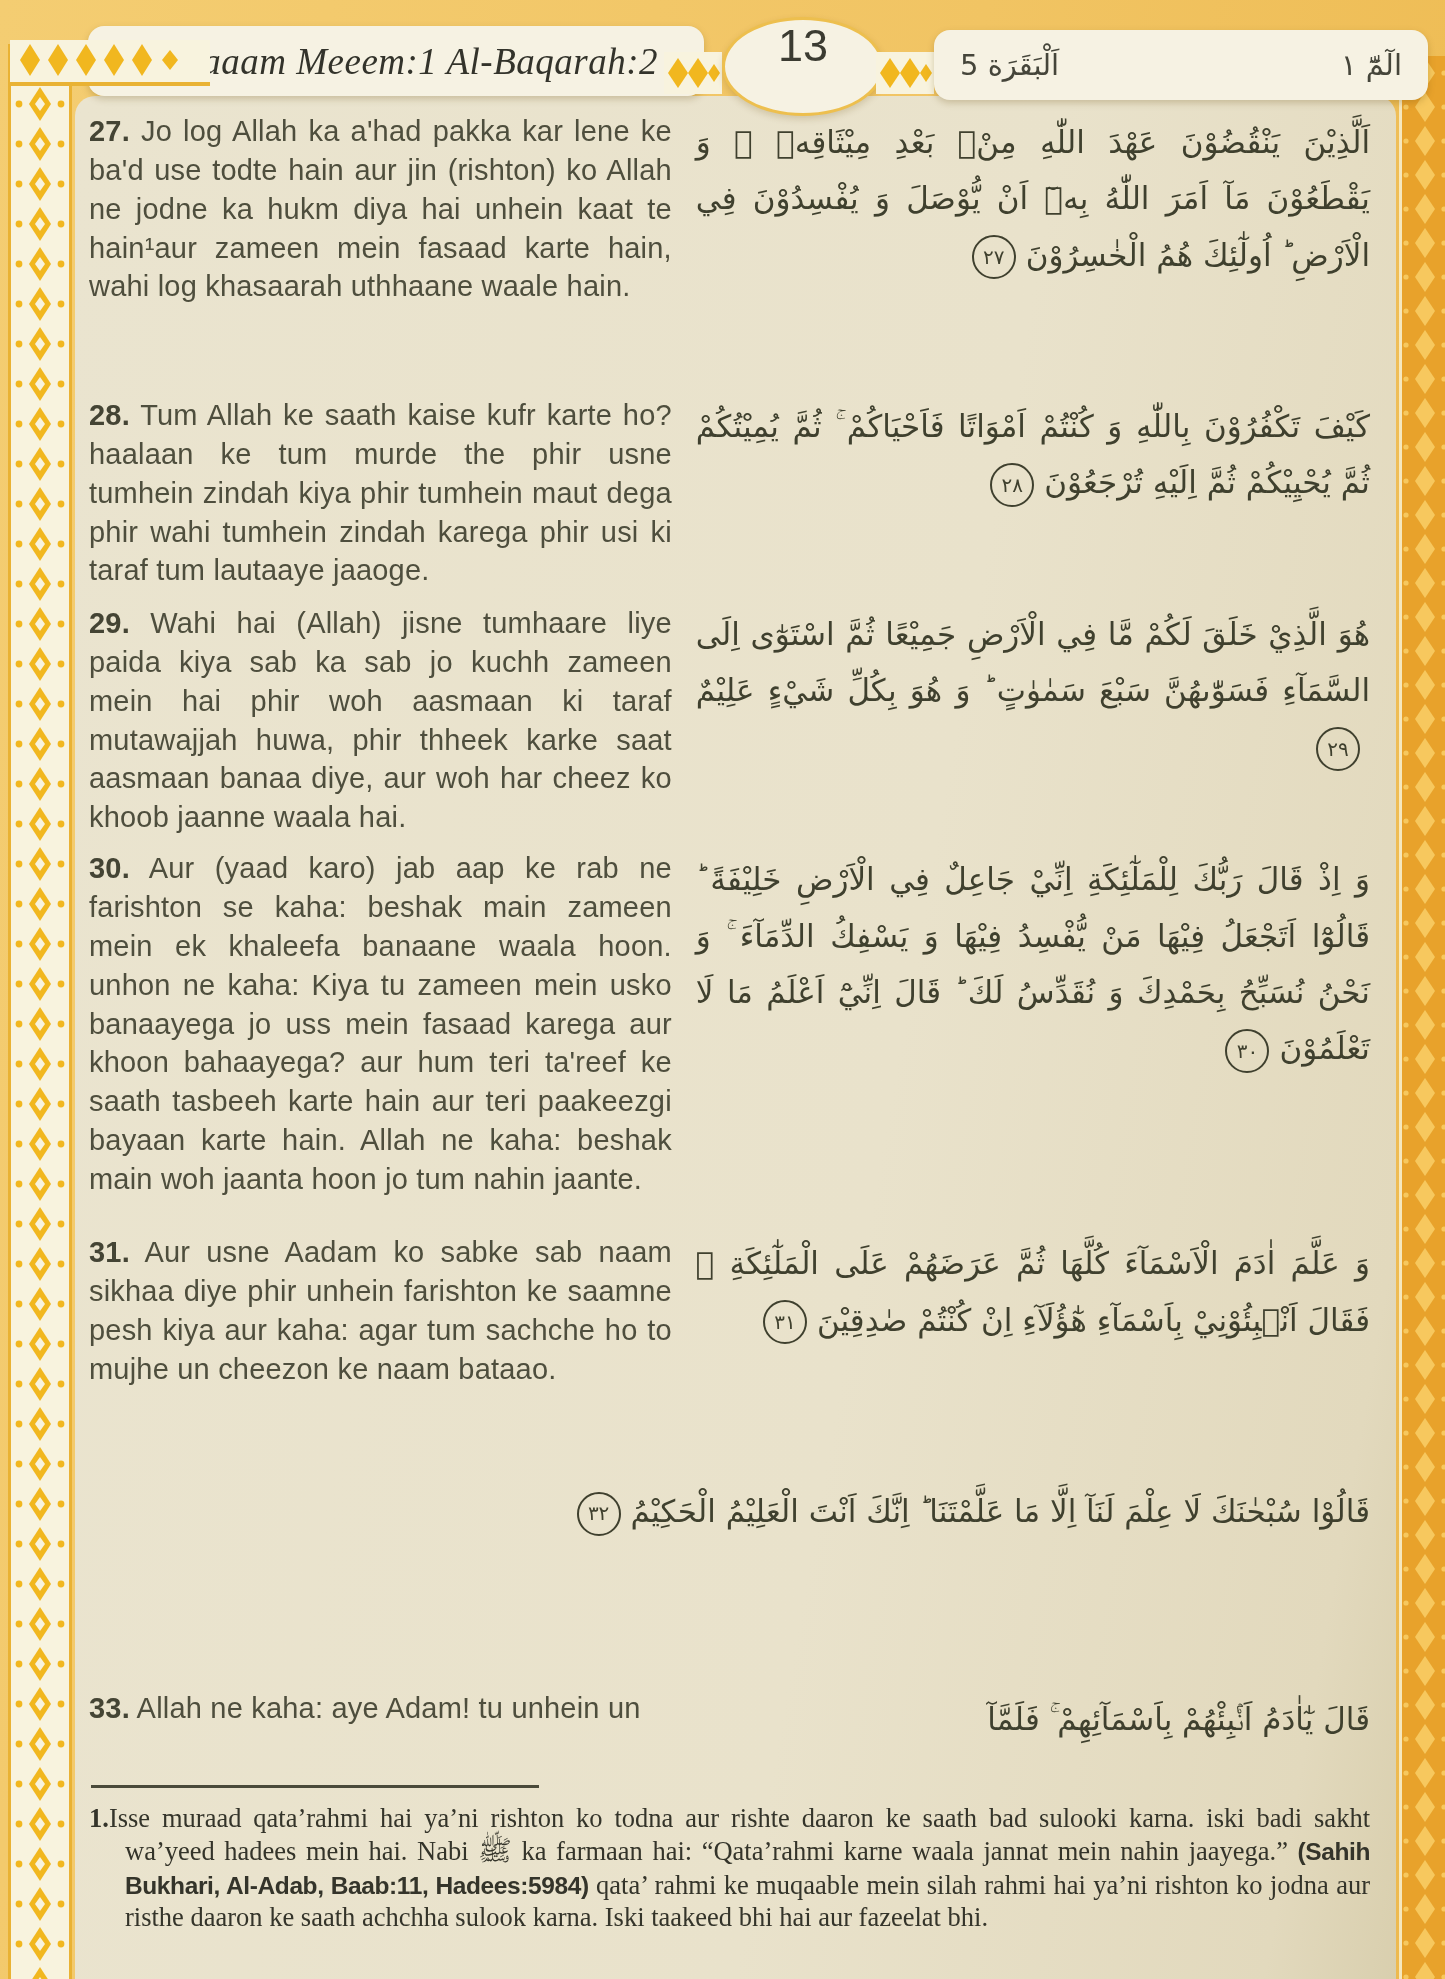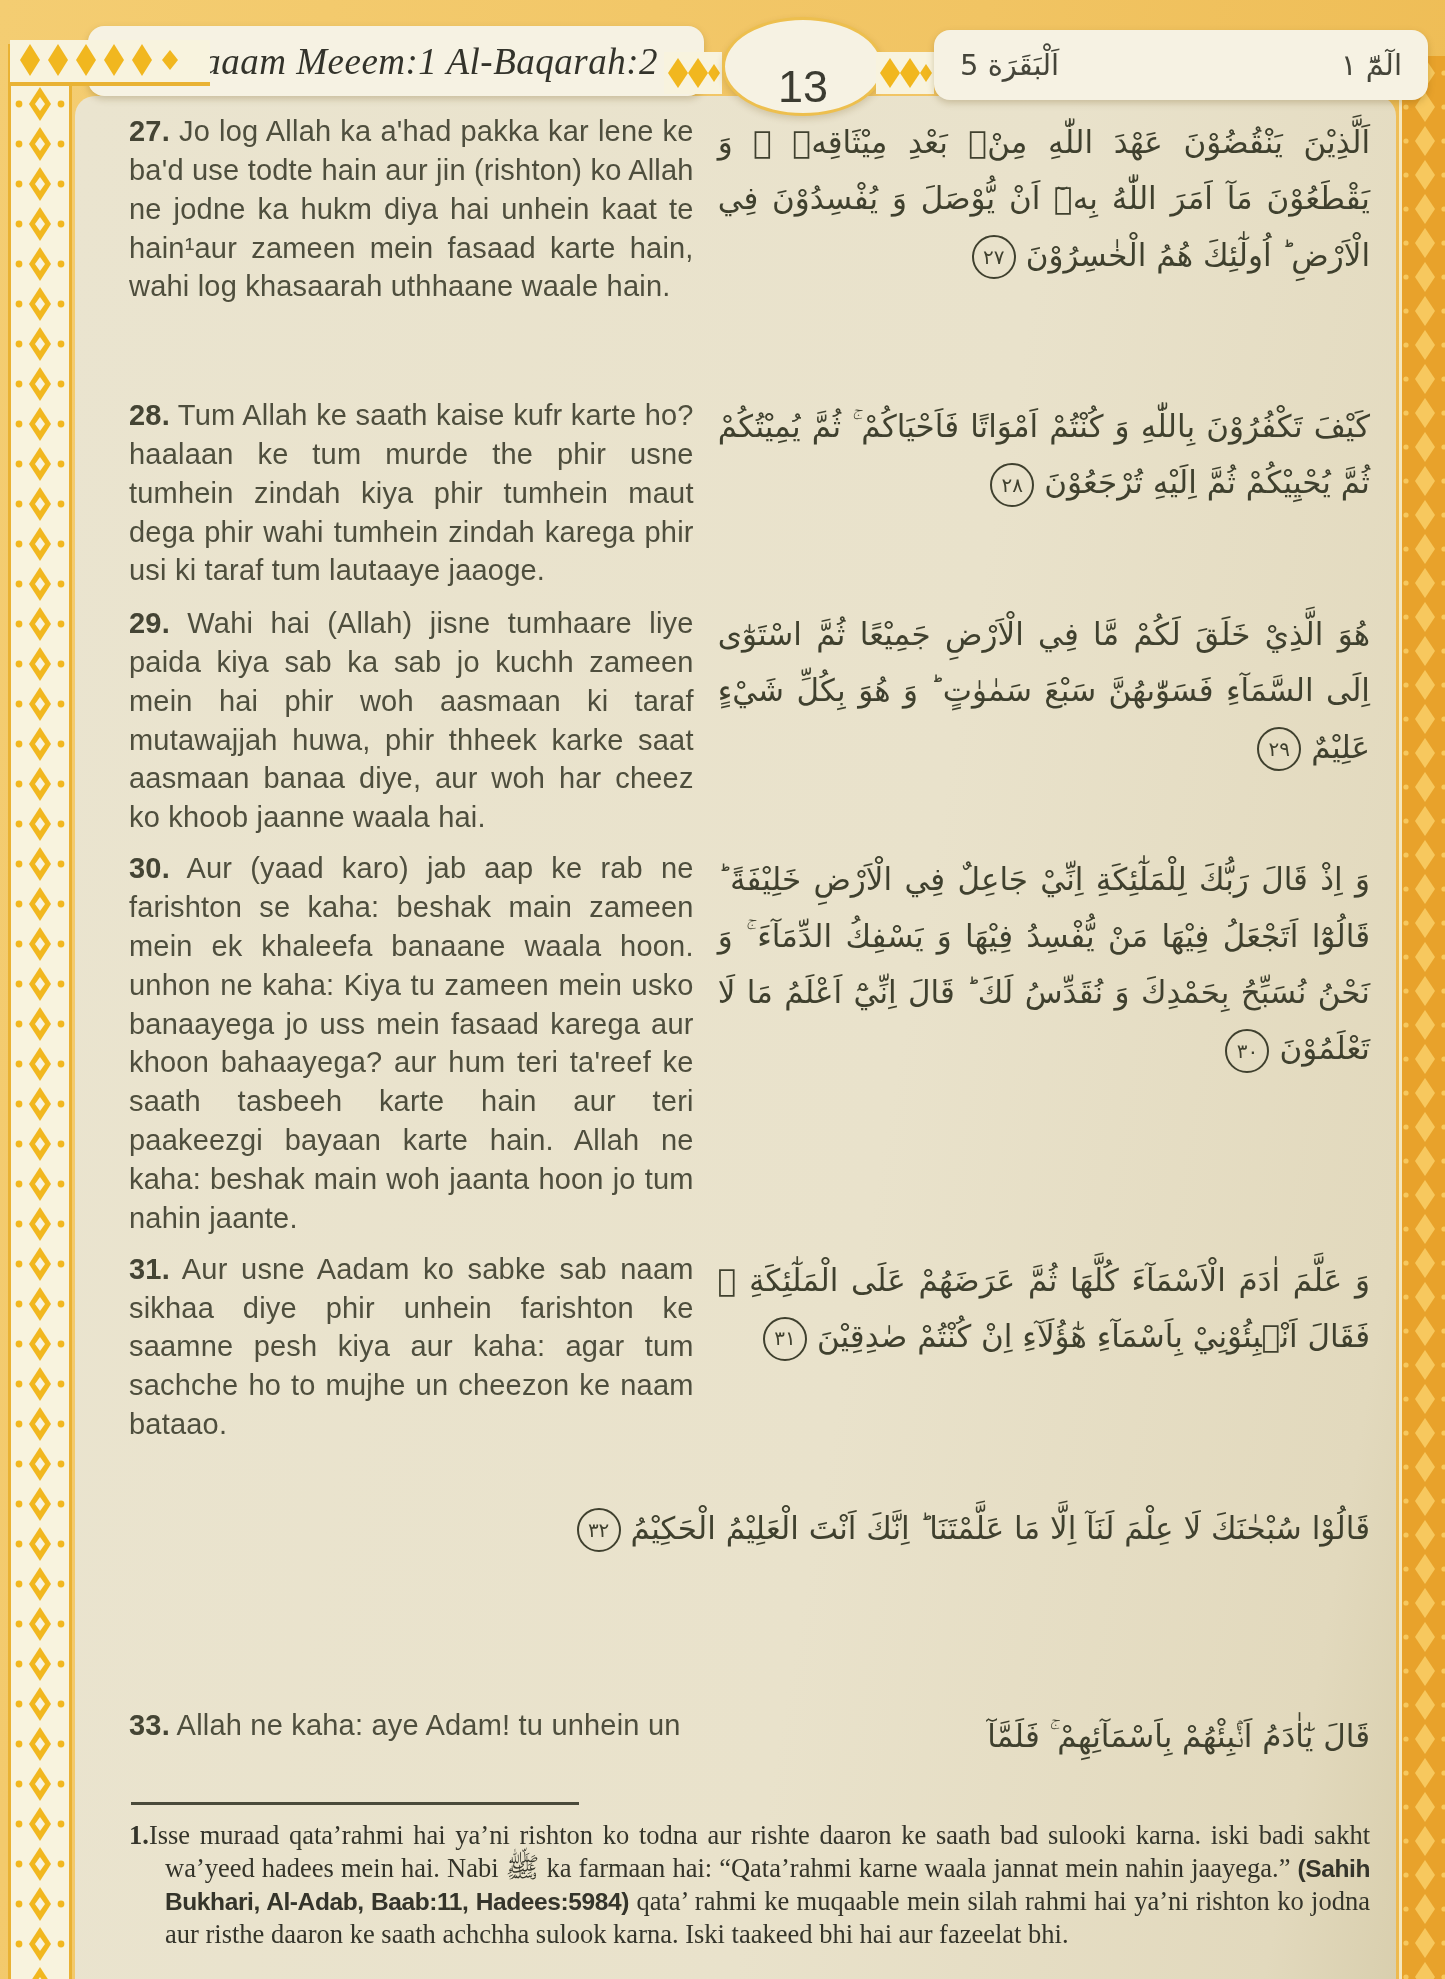--- a/index.html
+++ b/index.html
@@ -49,7 +49,7 @@
   .page-circle{
     position:absolute;left:722px;top:17px;width:156px;height:93px;
     background:#f6f2e3;border:3px solid #edbf4e;border-radius:50%;
-    display:flex;align-items:flex-end;justify-content:center;
+    display:flex;align-items:flex-start;justify-content:center;
     box-shadow:0 3px 7px rgba(105,75,10,.2);
   }
   .page-circle .n{font-size:45px;color:#3b3b31;font-family:"Liberation Sans",sans-serif;}

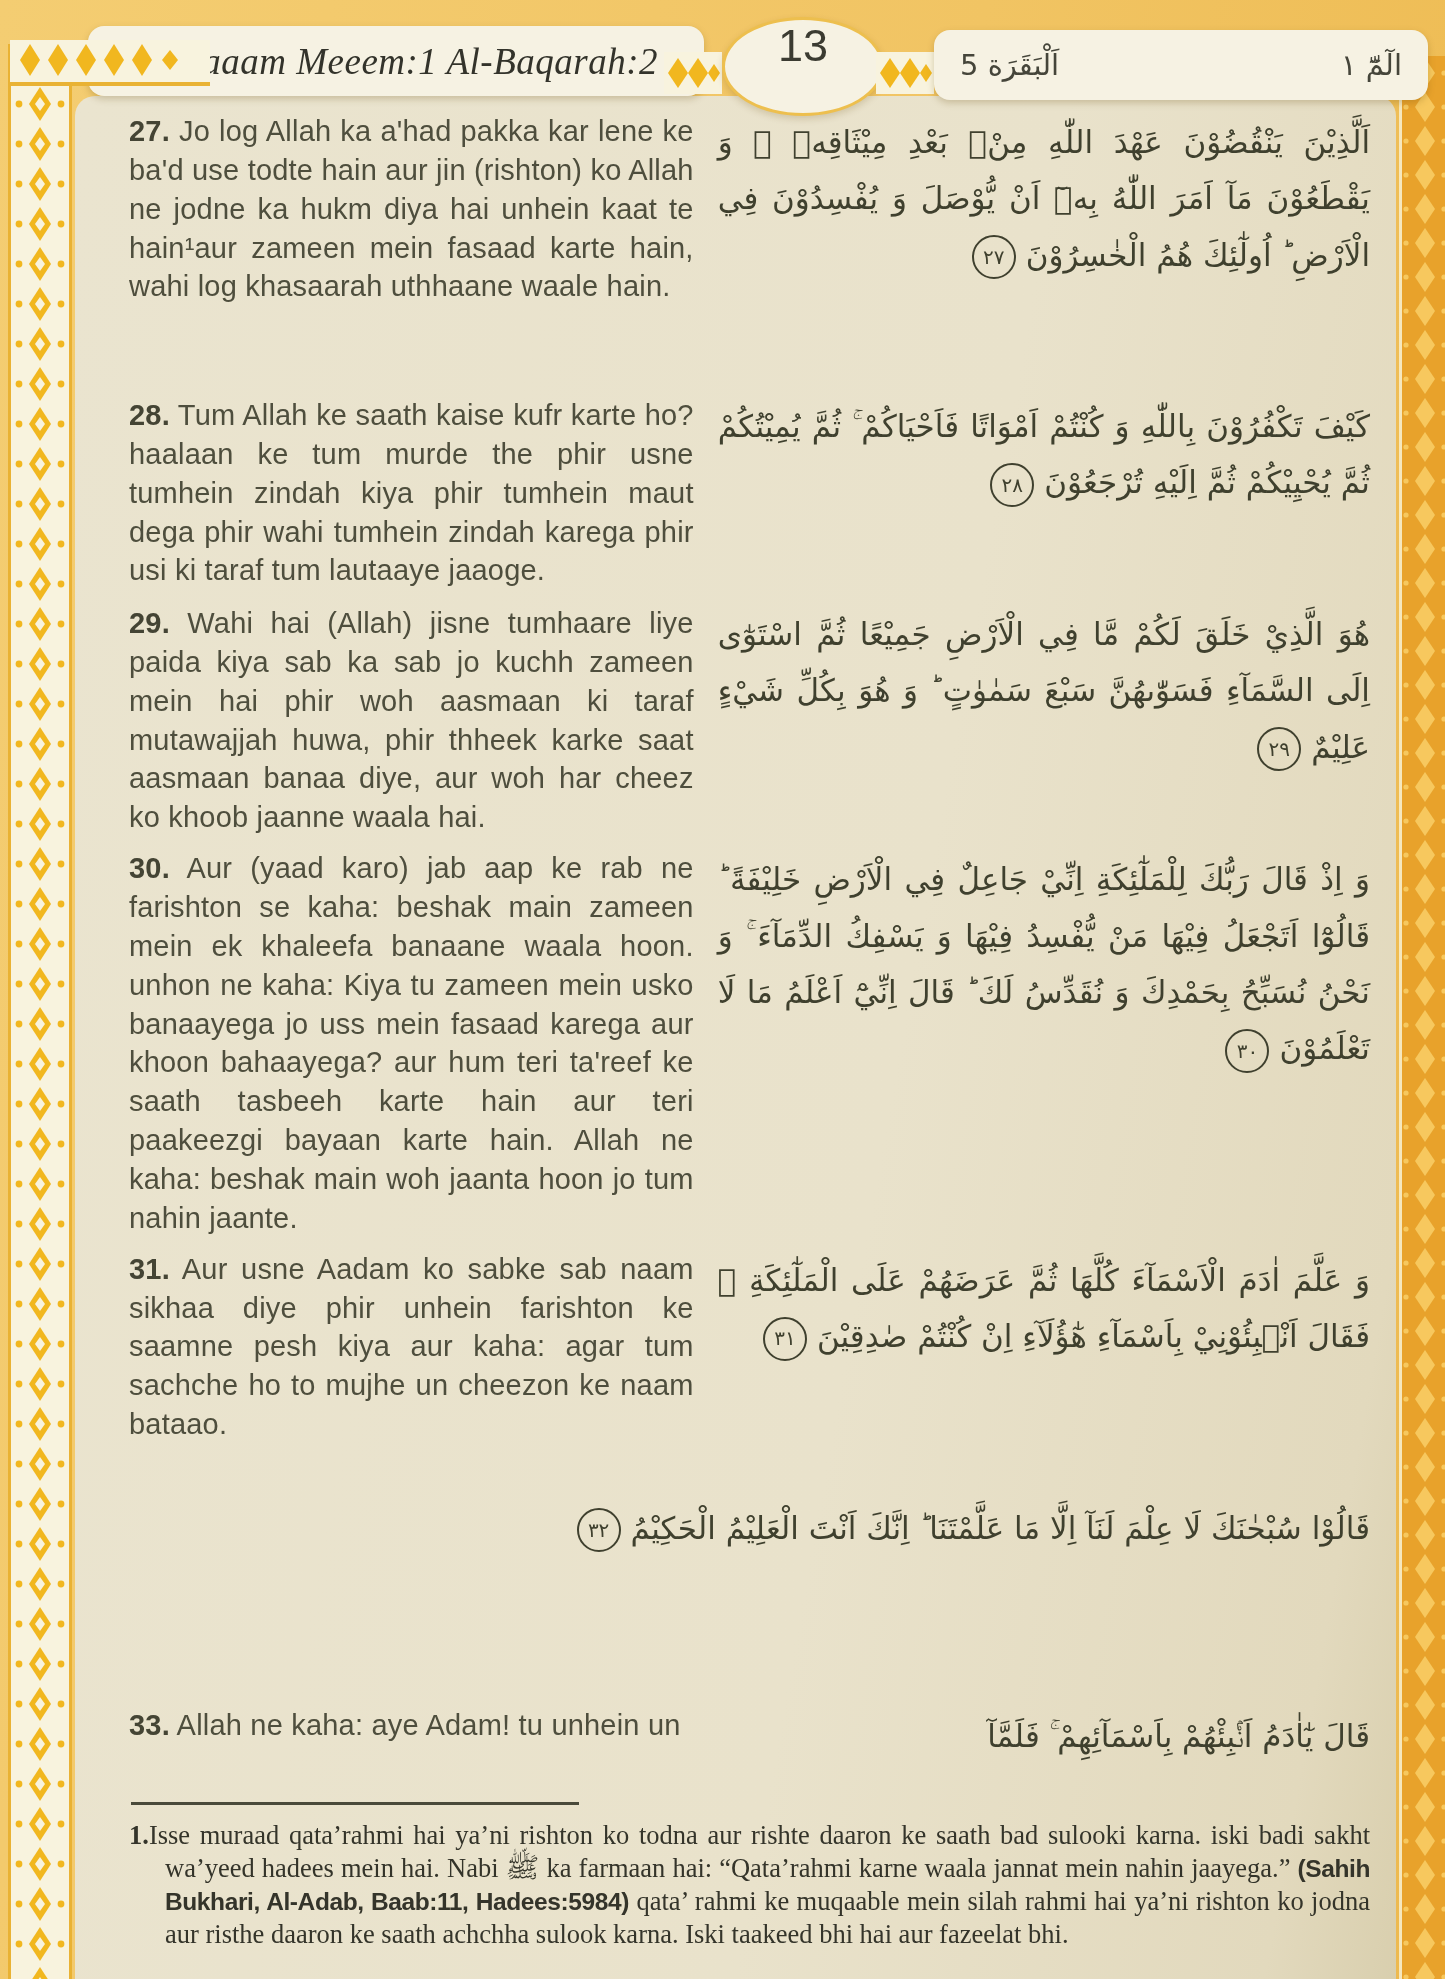--- a/index.html
+++ b/index.html
@@ -28,7 +28,6 @@
     background:linear-gradient(100deg,#eae4cf 0%,#e9e2cb 60%,#e2d9bd 92%,#d9cfae 100%);
     border-radius:20px 20px 0 0;
     box-shadow:0 -2px 0 #d9a92f inset 0 0 0 transparent;
-    padding-left:40px;
   }
   .page-inner{padding:16px 26px 0 14px;}
   

